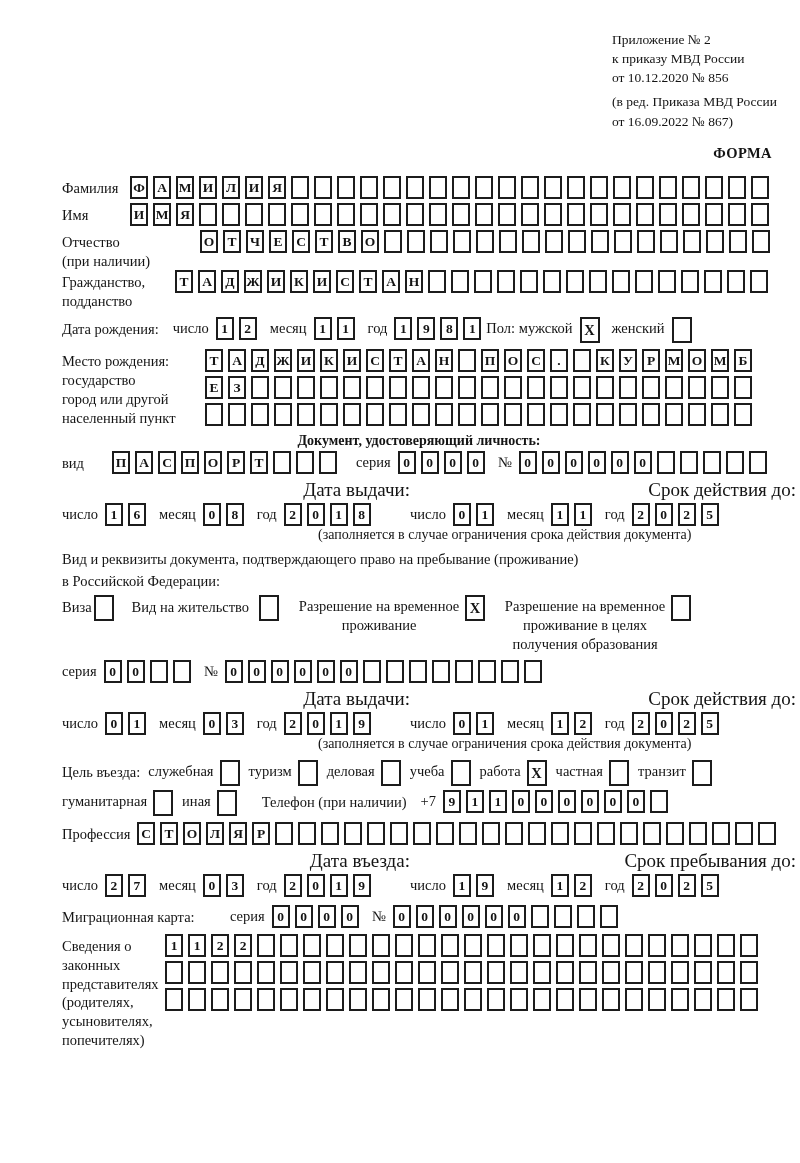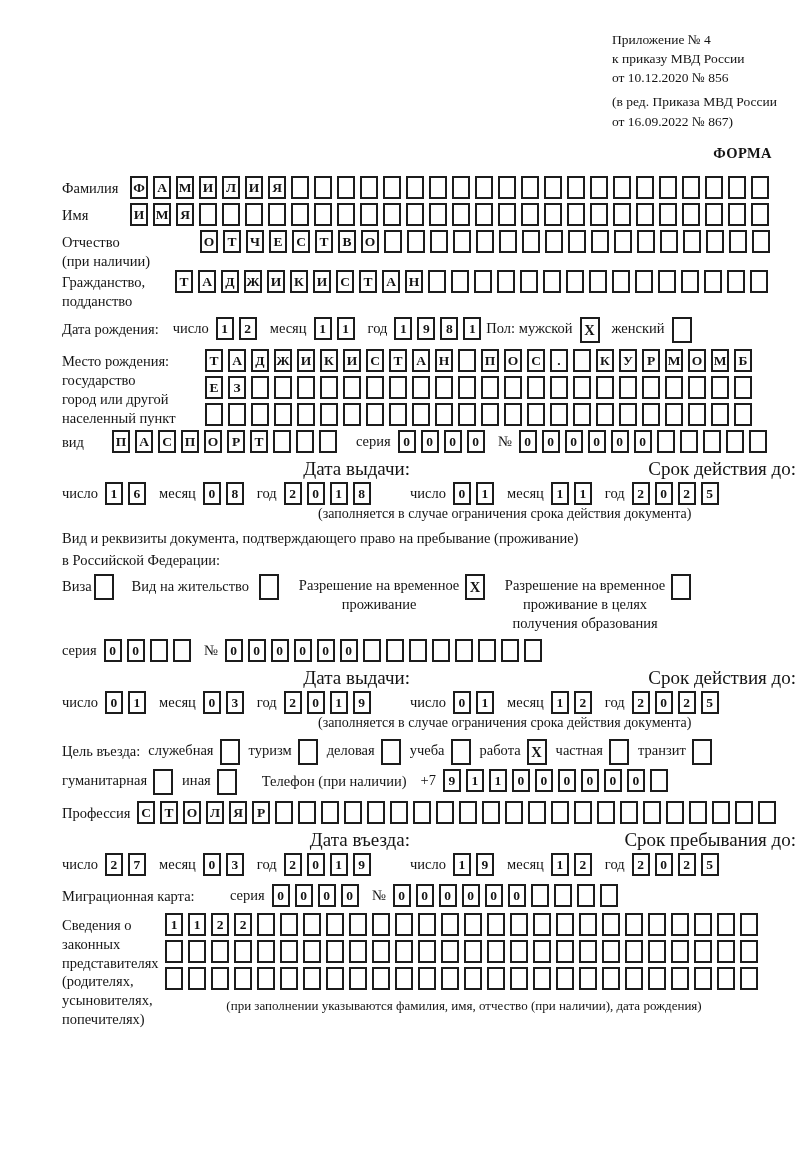--- a/index.html
+++ b/index.html
@@ -61,7 +61,7 @@
 <div class="page">
 
   <div class="hdr">
-    <div>Приложение № 4</div>
+    <div>Приложение № 2</div>
     <div>к приказу МВД России</div>
     <div>от 10.12.2020 № 856</div>
     <div class="hdr-ed">(в ред. Приказа МВД России</div>

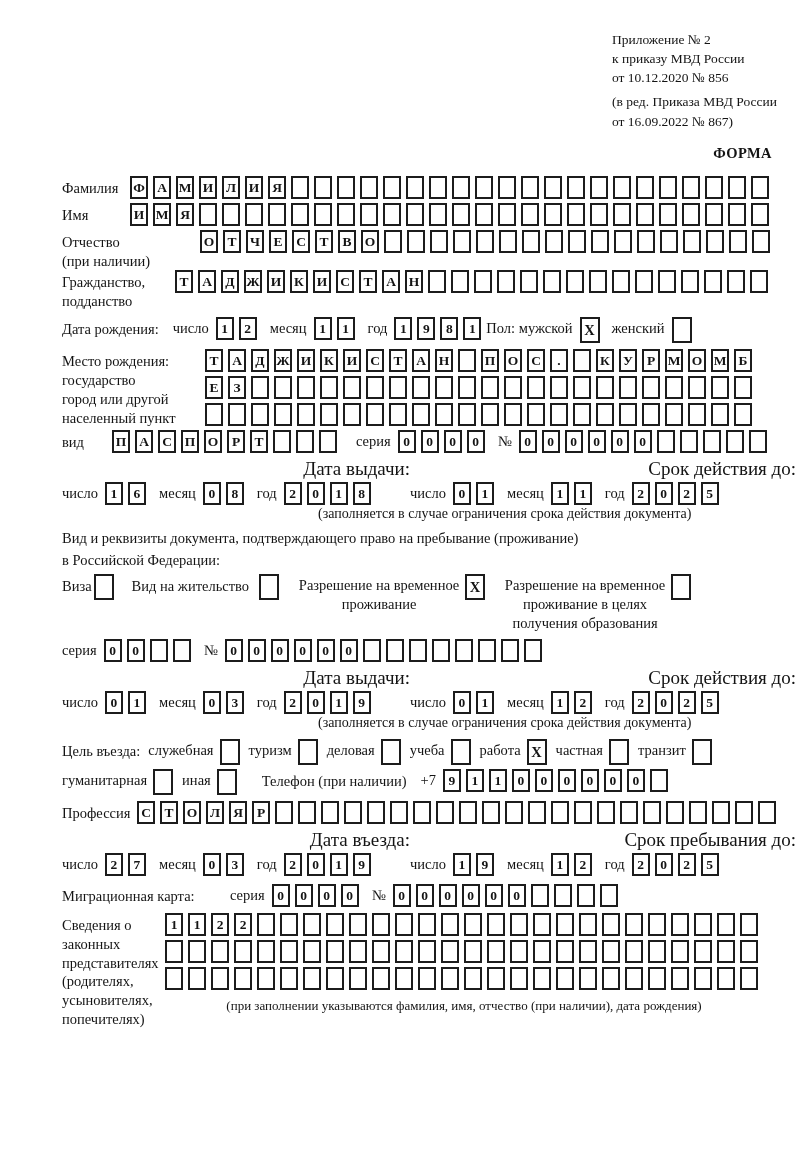--- a/index.html
+++ b/index.html
@@ -125,6 +125,7 @@
     </span>
   </div>
 
+  <div class="heading-center">Документ, удостоверяющий личность:</div>
   <div class="frow">
     <span class="flabel" style="width:50px">вид</span>
     <span class="boxes" style="margin-right:14px"><span class="cbox">П</span><span class="cbox">А</span><span class="cbox">С</span><span class="cbox">П</span><span class="cbox">О</span><span class="cbox">Р</span><span class="cbox">Т</span><span class="cbox"></span><span class="cbox"></span><span class="cbox"></span></span>

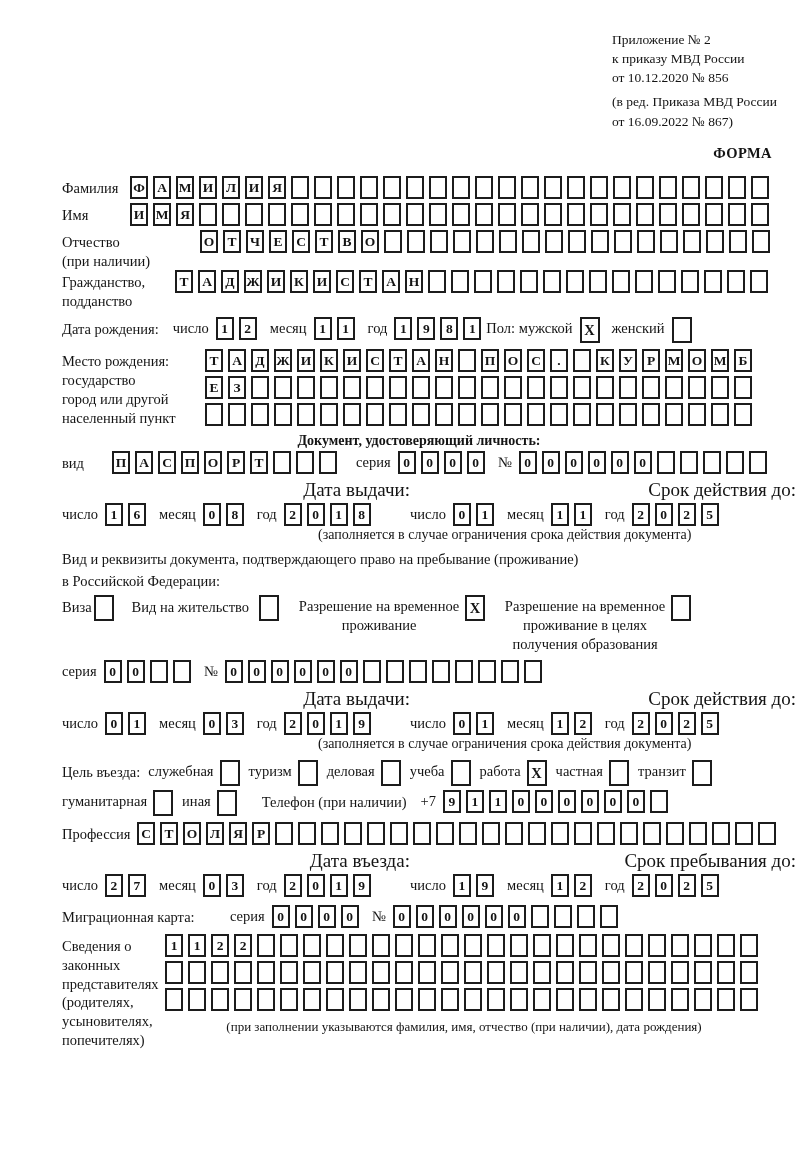--- a/index.html
+++ b/index.html
@@ -308,7 +308,6 @@
       <span class="boxes"><span class="cbox">1</span><span class="cbox">1</span><span class="cbox">2</span><span class="cbox">2</span><span class="cbox"></span><span class="cbox"></span><span class="cbox"></span><span class="cbox"></span><span class="cbox"></span><span class="cbox"></span><span class="cbox"></span><span class="cbox"></span><span class="cbox"></span><span class="cbox"></span><span class="cbox"></span><span class="cbox"></span><span class="cbox"></span><span class="cbox"></span><span class="cbox"></span><span class="cbox"></span><span class="cbox"></span><span class="cbox"></span><span class="cbox"></span><span class="cbox"></span><span class="cbox"></span><span class="cbox"></span></span>
       <span class="boxes"><span class="cbox"></span><span class="cbox"></span><span class="cbox"></span><span class="cbox"></span><span class="cbox"></span><span class="cbox"></span><span class="cbox"></span><span class="cbox"></span><span class="cbox"></span><span class="cbox"></span><span class="cbox"></span><span class="cbox"></span><span class="cbox"></span><span class="cbox"></span><span class="cbox"></span><span class="cbox"></span><span class="cbox"></span><span class="cbox"></span><span class="cbox"></span><span class="cbox"></span><span class="cbox"></span><span class="cbox"></span><span class="cbox"></span><span class="cbox"></span><span class="cbox"></span><span class="cbox"></span></span>
       <span class="boxes"><span class="cbox"></span><span class="cbox"></span><span class="cbox"></span><span class="cbox"></span><span class="cbox"></span><span class="cbox"></span><span class="cbox"></span><span class="cbox"></span><span class="cbox"></span><span class="cbox"></span><span class="cbox"></span><span class="cbox"></span><span class="cbox"></span><span class="cbox"></span><span class="cbox"></span><span class="cbox"></span><span class="cbox"></span><span class="cbox"></span><span class="cbox"></span><span class="cbox"></span><span class="cbox"></span><span class="cbox"></span><span class="cbox"></span><span class="cbox"></span><span class="cbox"></span><span class="cbox"></span></span>
-      <span class="rep-note" style="display:block">(при заполнении указываются фамилия, имя, отчество (при наличии), дата рождения)</span>
     </span>
   </div>
 

